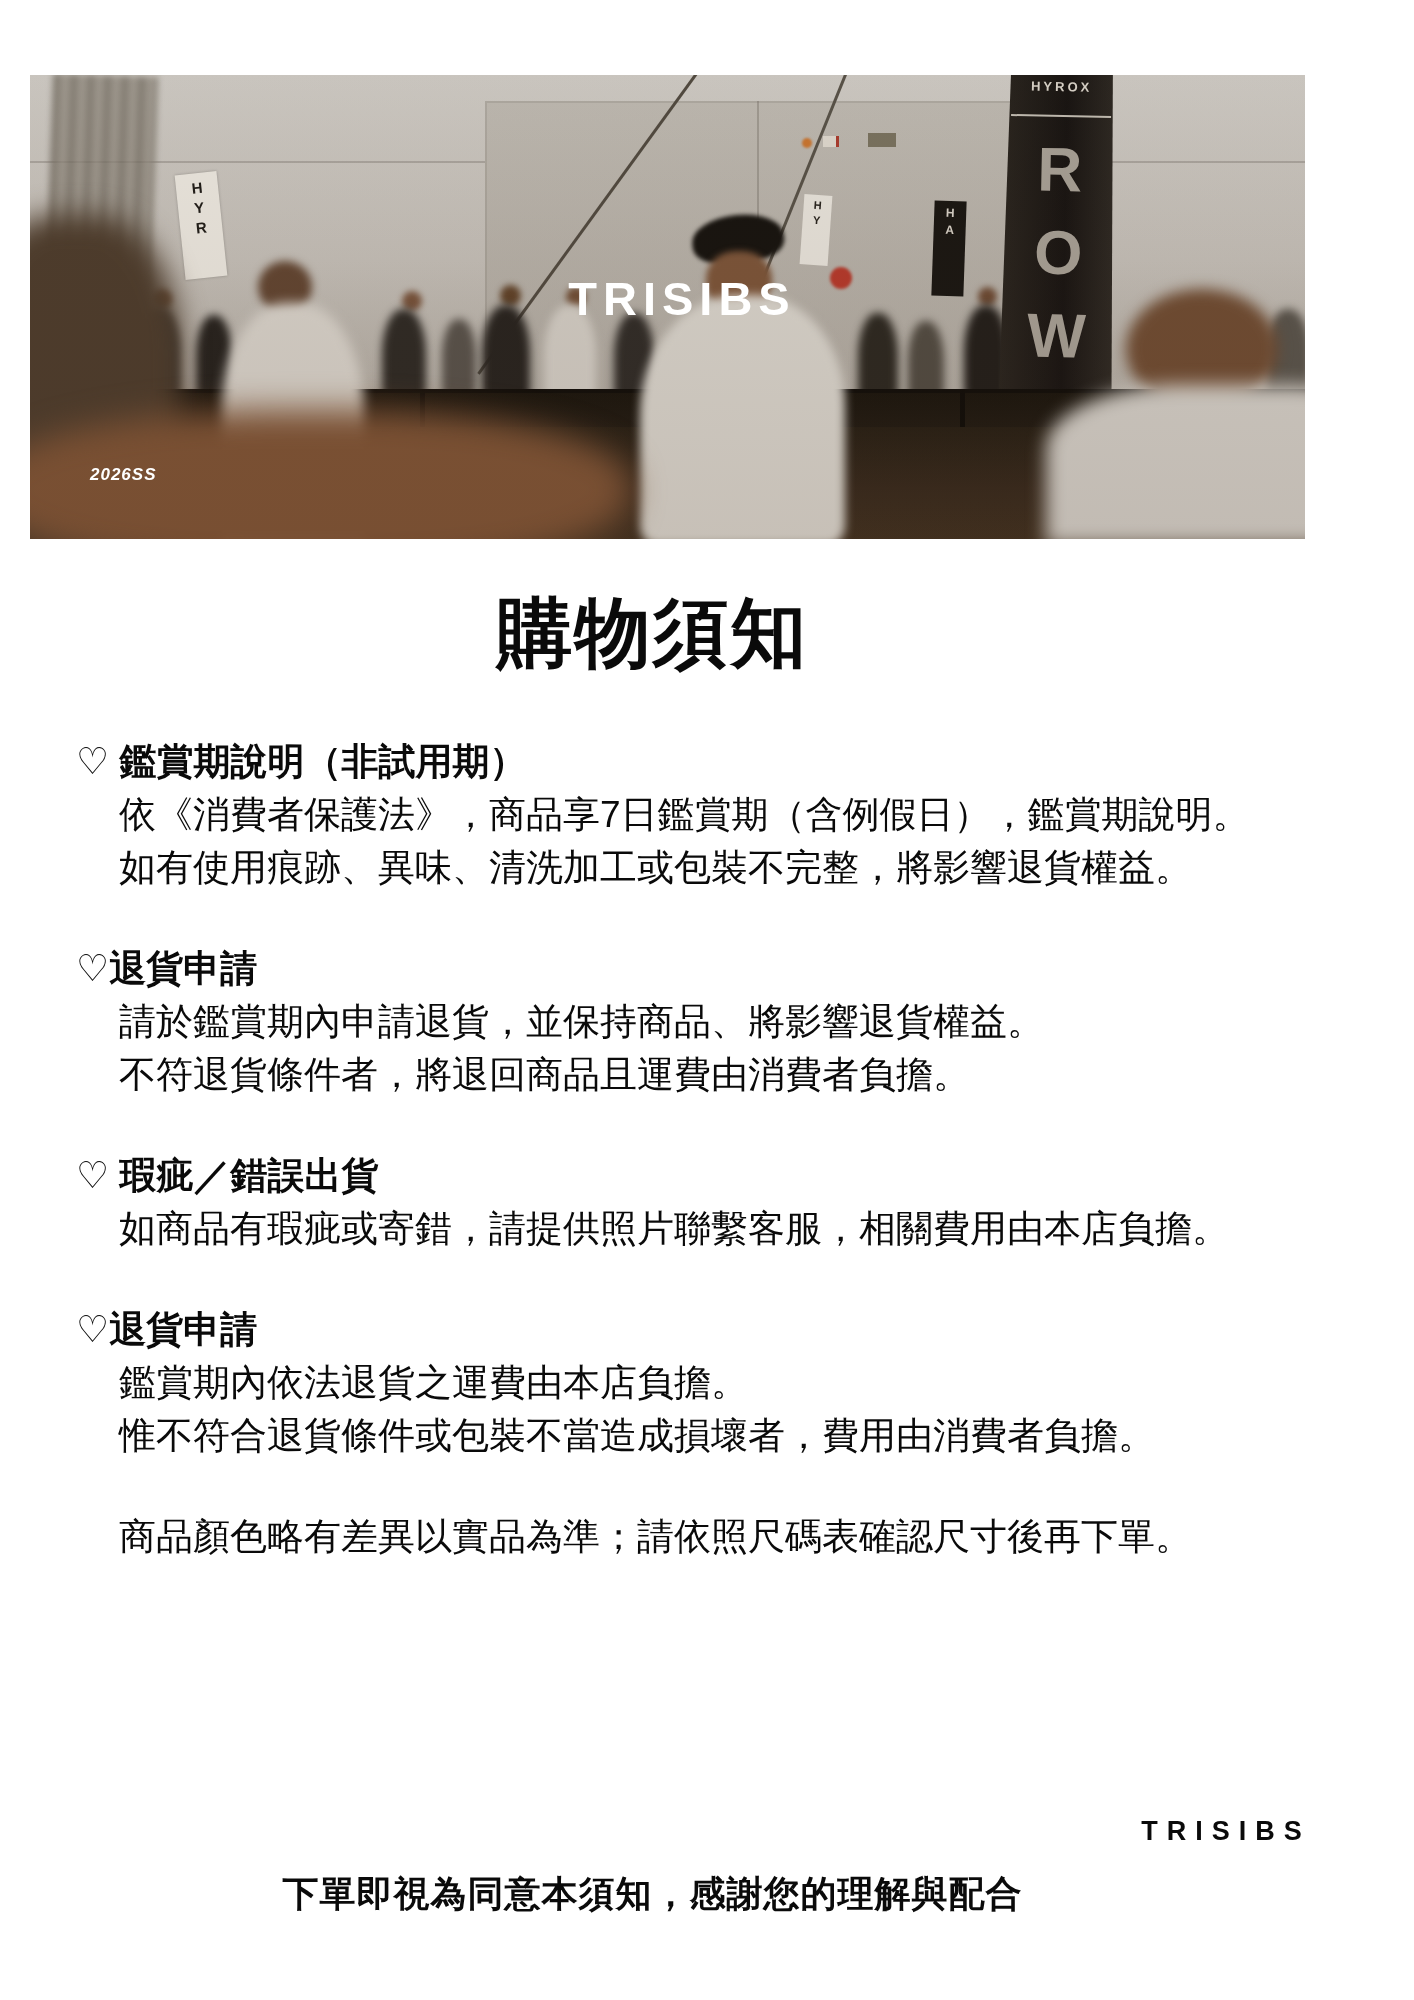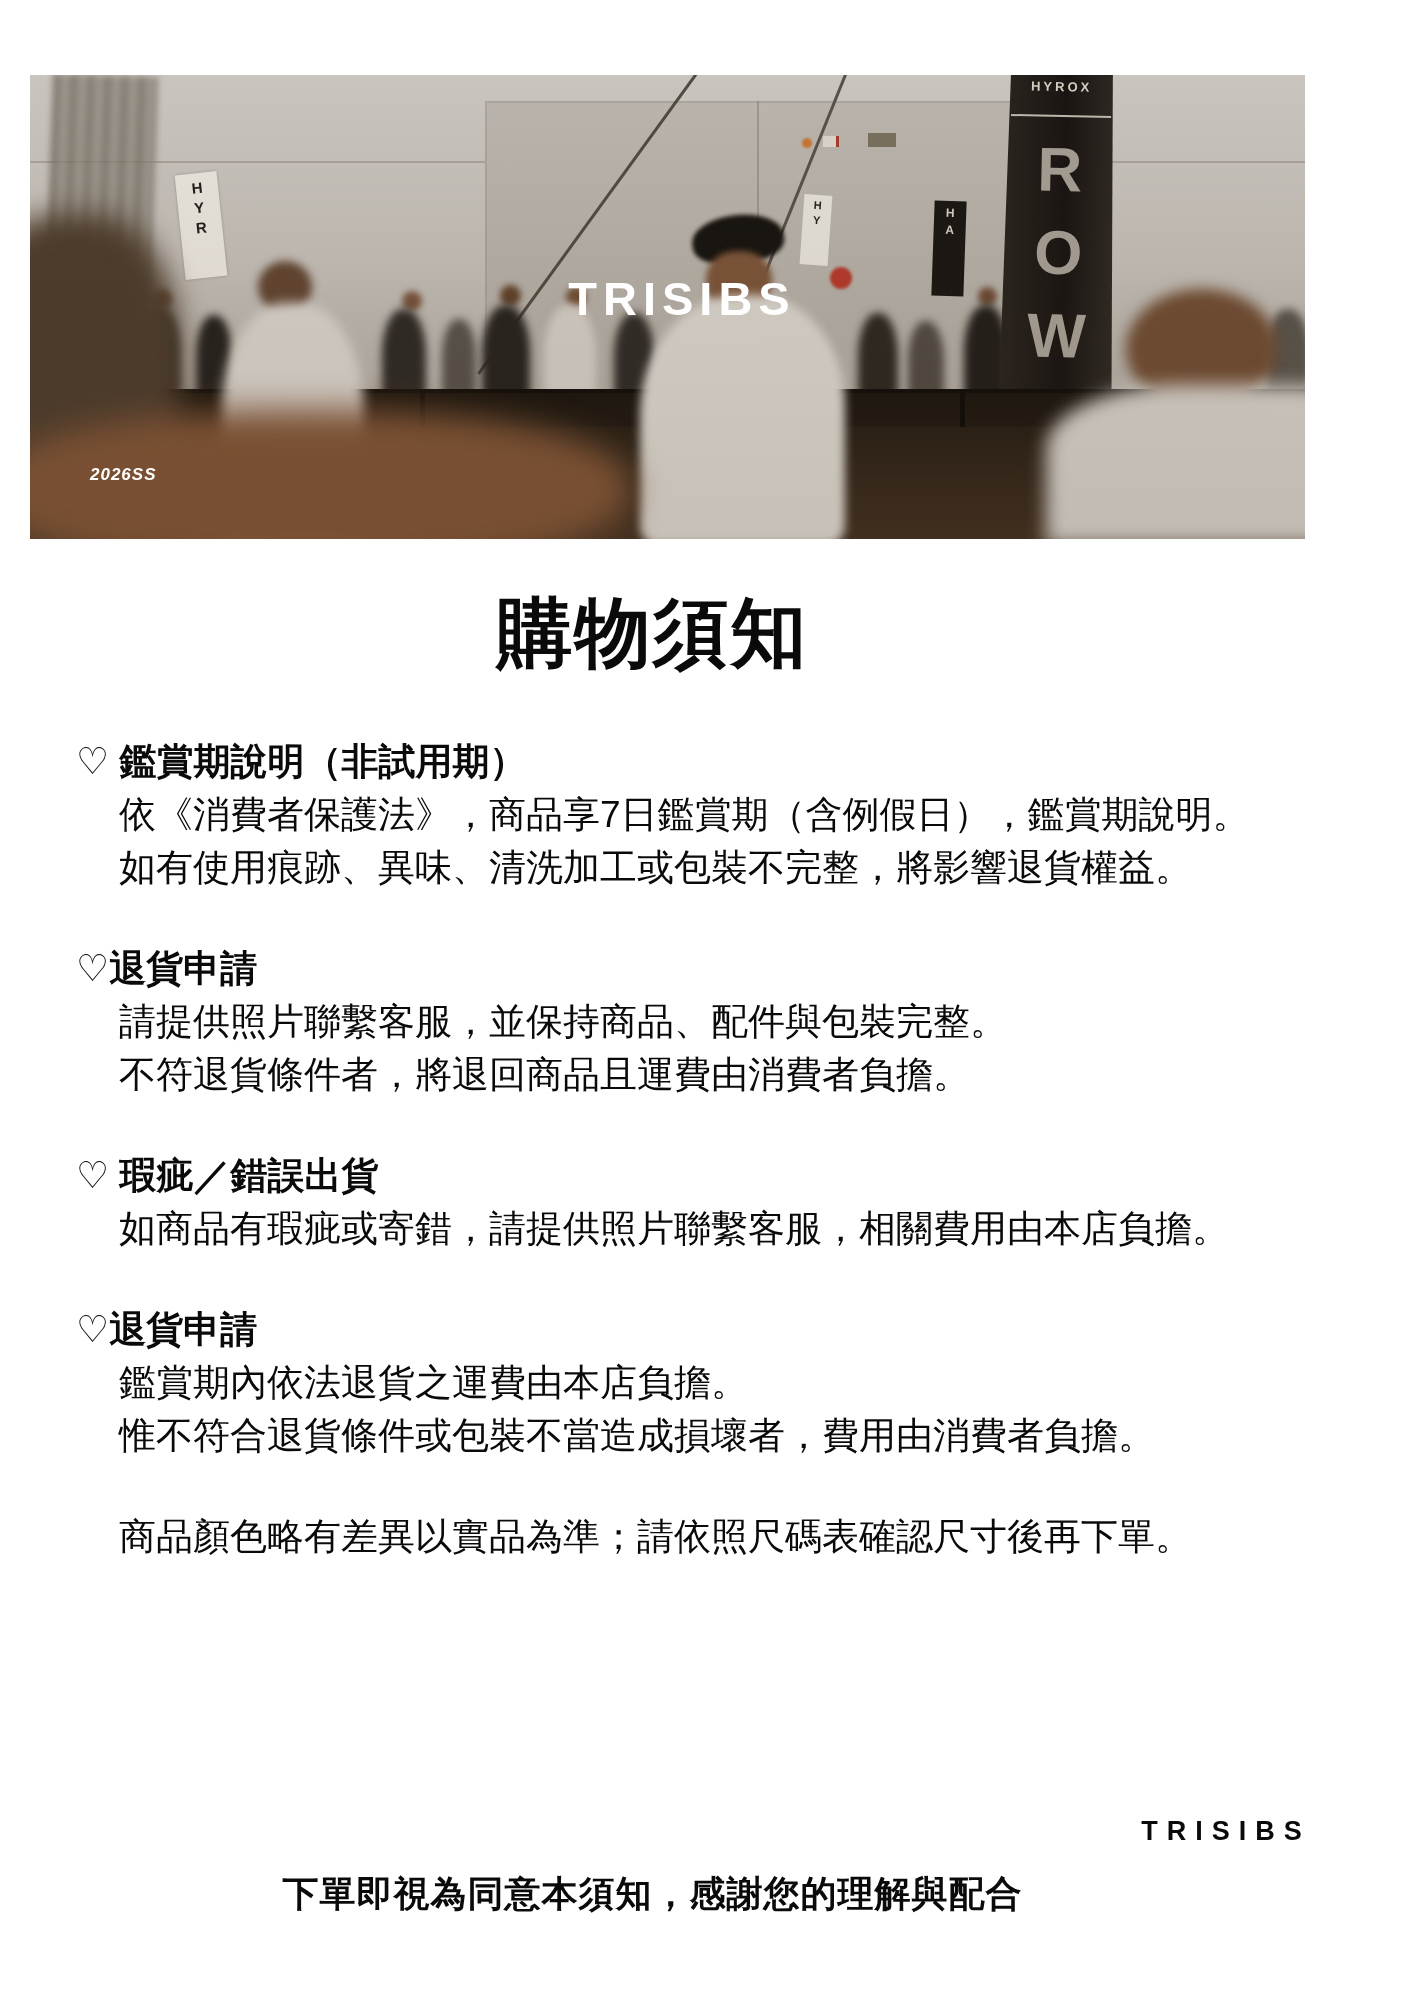--- a/index.html
+++ b/index.html
@@ -186,7 +186,7 @@
 
     <div class="sec">
       <h2><span class="heart">♡</span><span>退貨申請</span></h2>
-      <p>請提供照片聯繫客服，並保持商品、配件與包裝完整。</p>
+      <p>請於鑑賞期內申請退貨，並保持商品、將影響退貨權益。</p>
       <p>不符退貨條件者，將退回商品且運費由消費者負擔。</p>
     </div>
 

